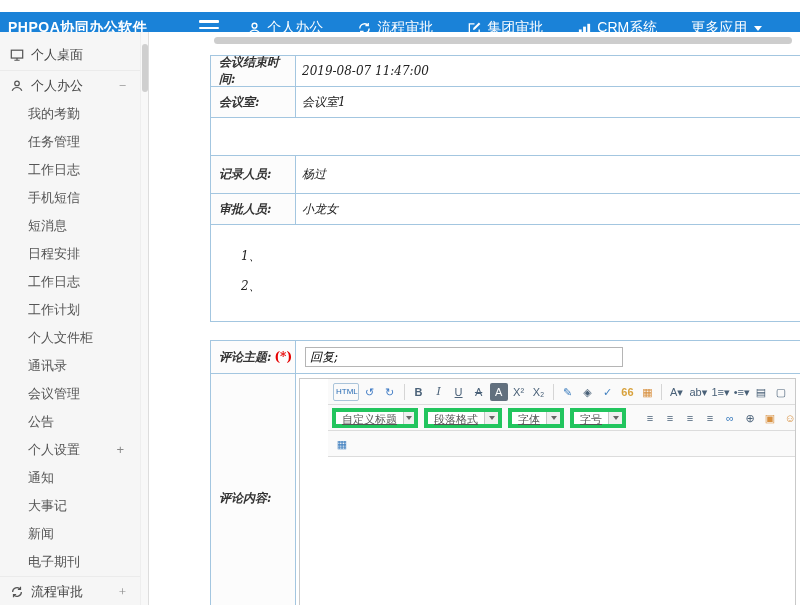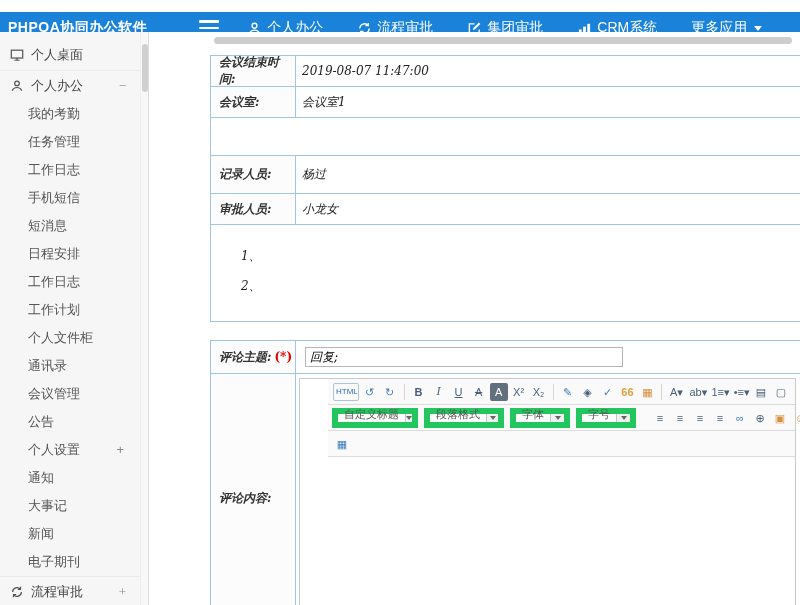--- a/index.html
+++ b/index.html
@@ -77,8 +77,8 @@
   .b-quote { color:#d8a23d; font-weight:bold; }
   .c-orange { color:#d8903f; }
   .c-blue { color:#3f7fbf; }
-  .dd { height:20px; border:6px solid #22c55e; background:#fff; display:flex; align-items:flex-end;
-        font-size:11px; color:#555; margin-right:6px; cursor:pointer; }
+  .dd { height:20px; border:4px solid #22c55e; background:#fff; display:flex; align-items:flex-start;
+        font-size:11px; color:#555; margin-right:6px; cursor:pointer;text-decoration:underline; }
   .dd-label { padding:0 6px; flex:1; white-space:nowrap; }
   .dd-caret { width:14px; align-self:stretch; border-left:1px solid #c6c6c6; background:#f0f0f0;
               display:flex; align-items:center; justify-content:center; }

